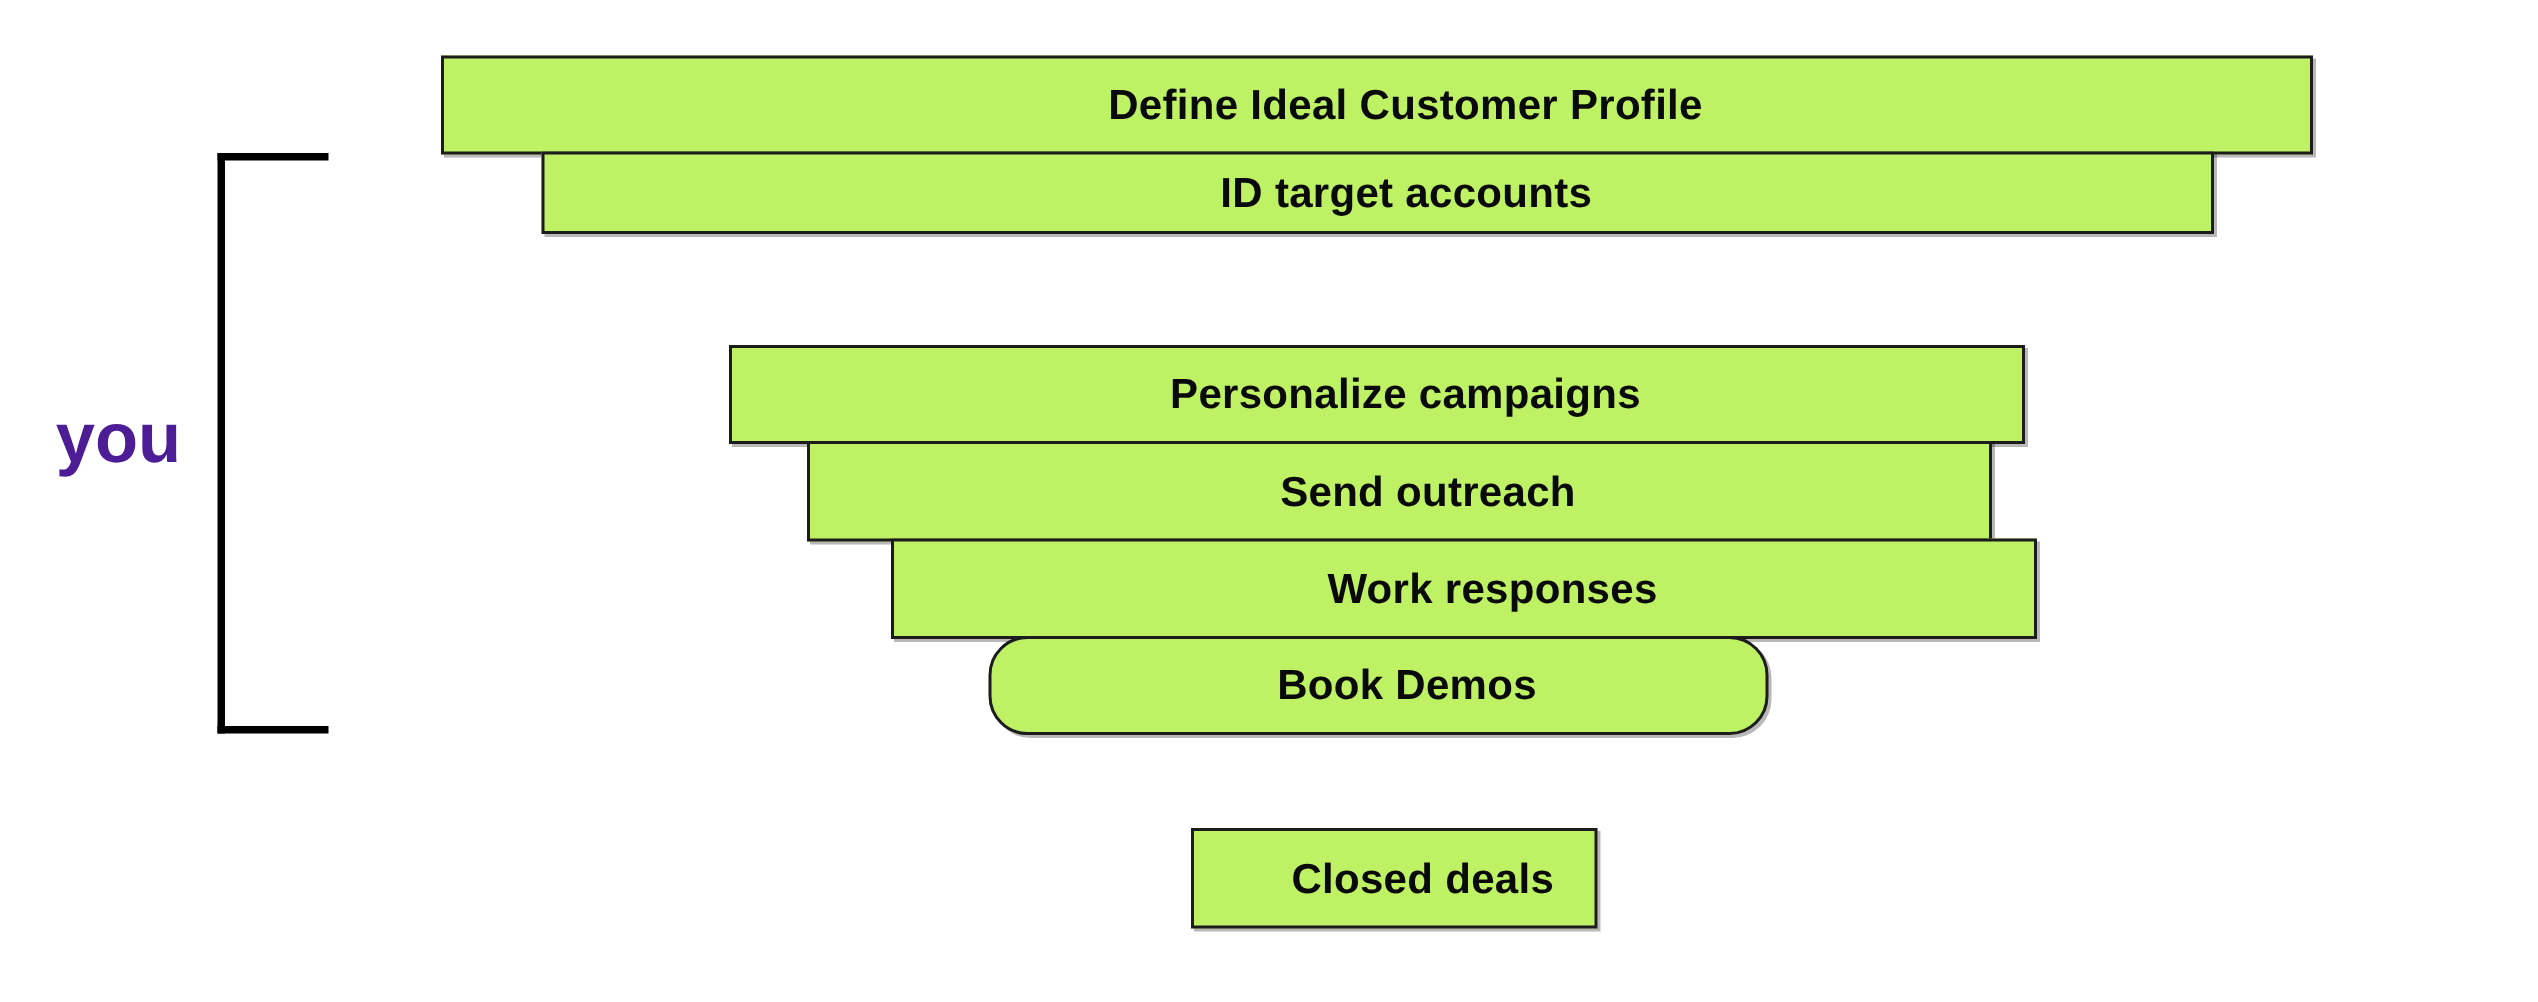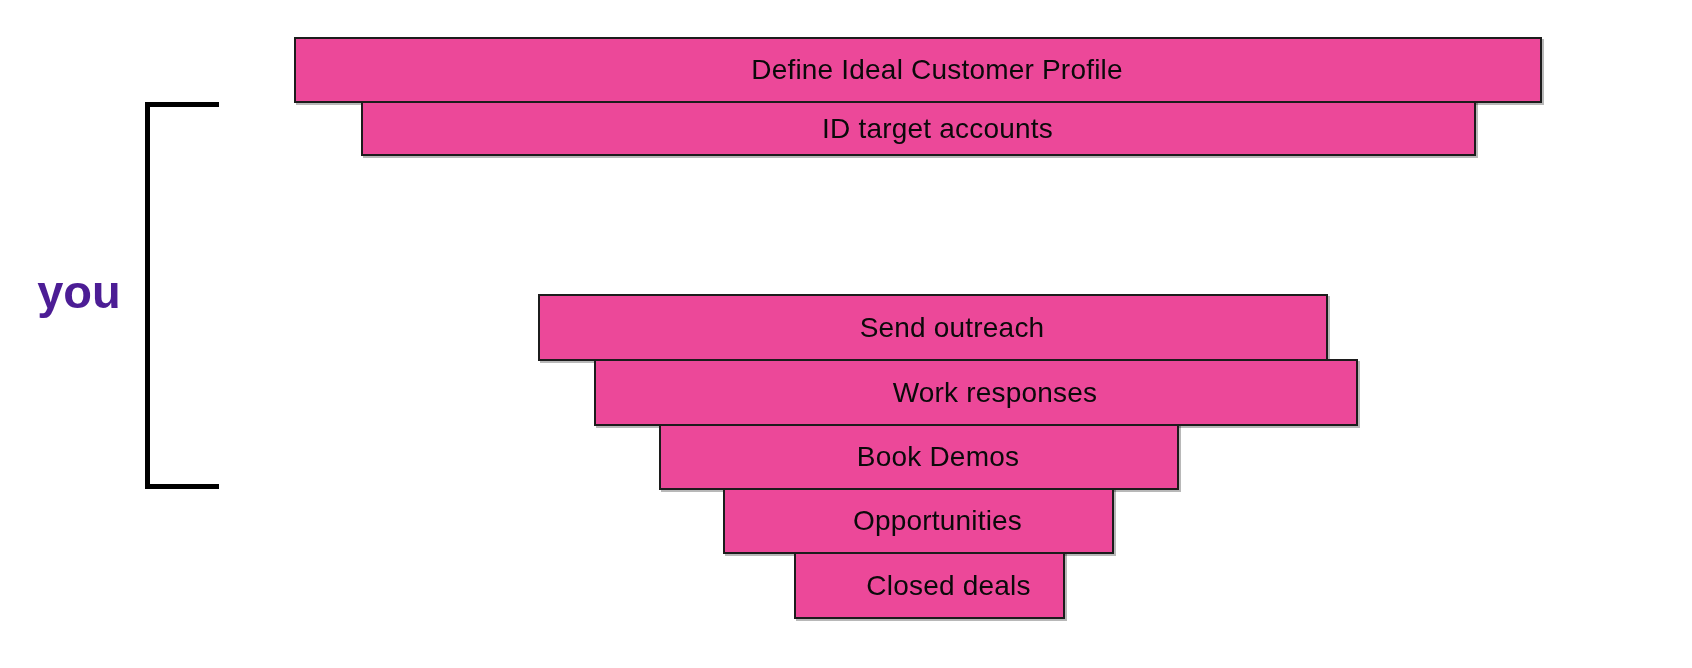--- a/index.html
+++ b/index.html
@@ -18,14 +18,14 @@
   .stage {
     position: absolute;
     box-sizing: border-box;
-    background: #ec4899;
+    background: #bef264;
     border: 2px solid #1c1c1c;
     box-shadow: 2px 2px 0 rgba(0,0,0,0.28);
     display: flex;
     align-items: center;
     justify-content: center;
     font-size: 28px;
-    font-weight: 400;
+    font-weight: 700;
     color: #0a0a0a;
     white-space: nowrap;
     letter-spacing: 0.2px;

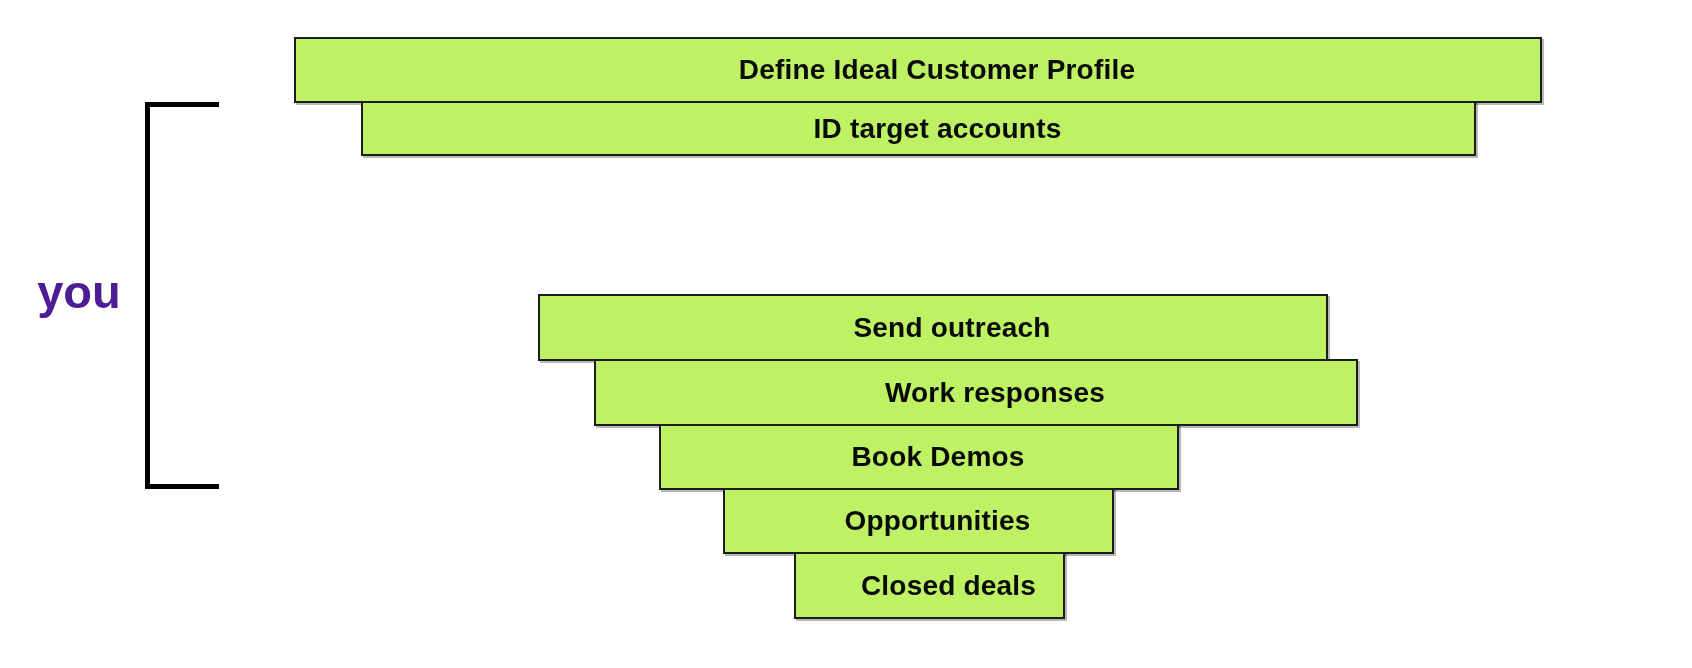--- a/index.html
+++ b/index.html
@@ -72,6 +72,7 @@
 
   <div class="stage s0">Define Ideal Customer Profile</div>
   <div class="stage s1">ID target accounts</div>
+  <div class="stage s3">Personalize campaigns</div>
   <div class="stage s4">Send outreach</div>
   <div class="stage s5">Work responses</div>
   <div class="stage s6">Book Demos</div>

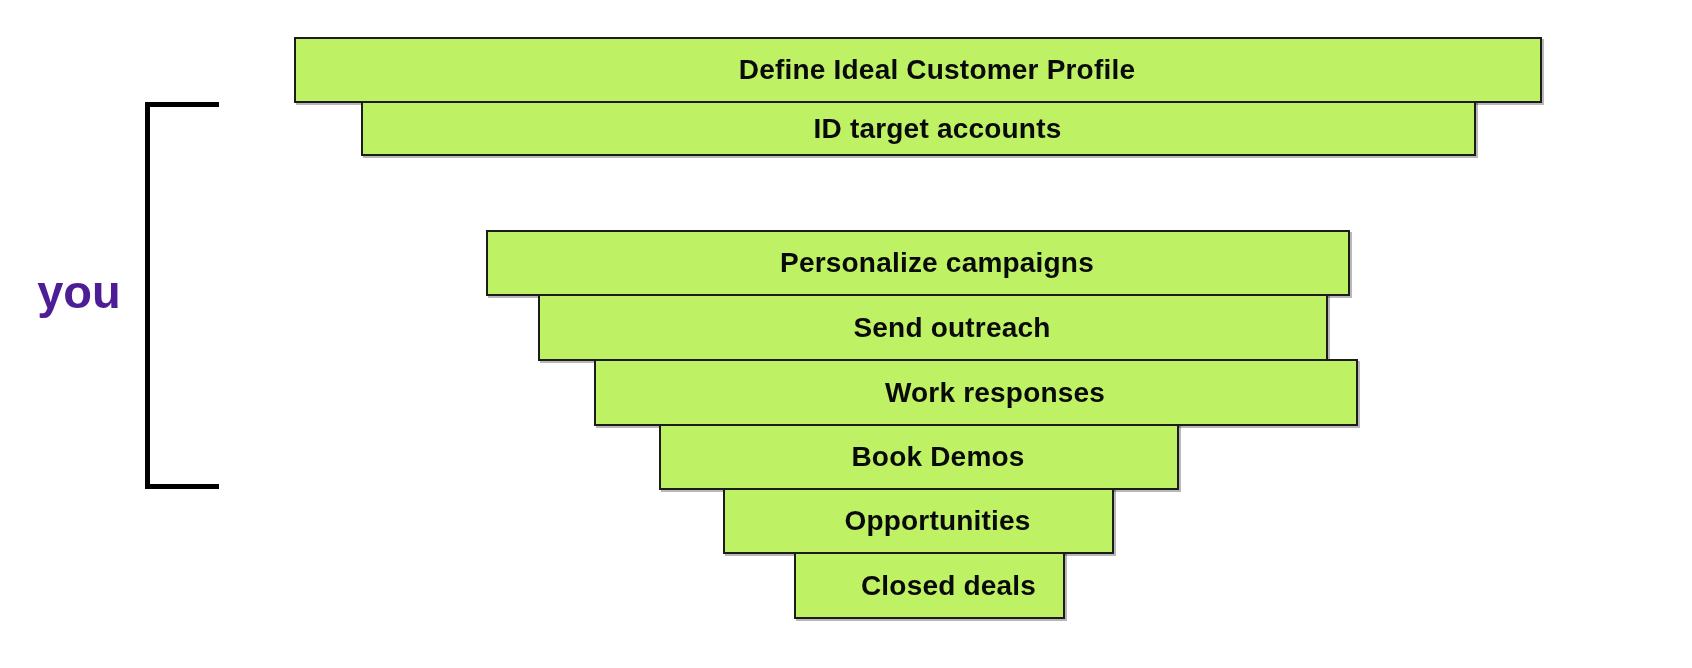--- a/index.html
+++ b/index.html
@@ -38,7 +38,7 @@
   .s3 { left:486px; top:230px; width:864px;  height:66px; }
   .s4 { left:538px; top:294px; width:790px;  height:67px; }
   .s5 { left:594px; top:359px; width:764px;  height:67px; }
-  .s6 { left:659px; top:424px; width:520px;  height:66px; }
+  .s6 { left:659px; top:424px; width:520px;  height:66px;border-radius:26px; }
   .s7 { left:723px; top:488px; width:391px;  height:66px; }
   .s8 { left:794px; top:552px; width:271px;  height:67px; }
 

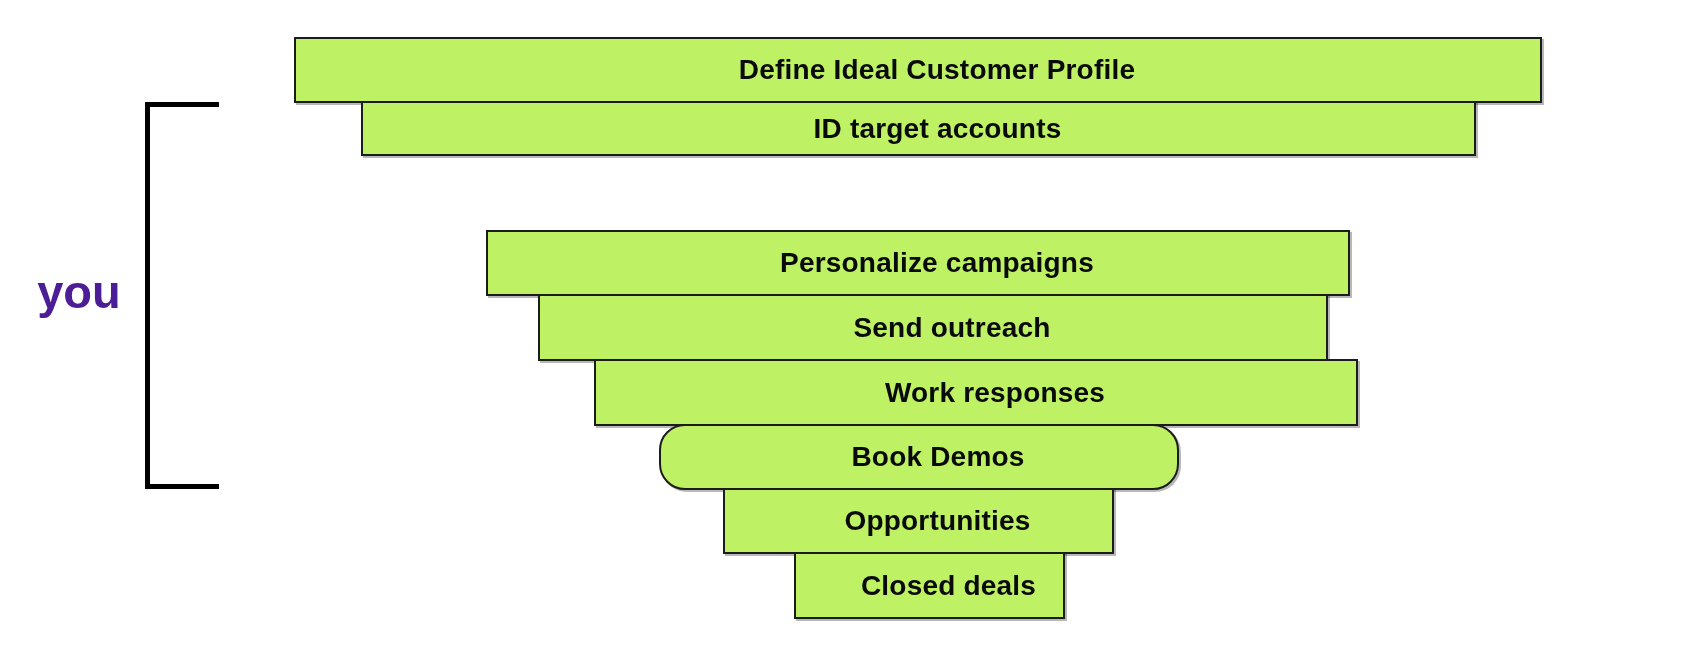--- a/index.html
+++ b/index.html
@@ -76,7 +76,6 @@
   <div class="stage s4">Send outreach</div>
   <div class="stage s5">Work responses</div>
   <div class="stage s6">Book Demos</div>
-  <div class="stage s7">Opportunities</div>
   <div class="stage s8">Closed deals</div>
 
   <div class="bracket"></div>

